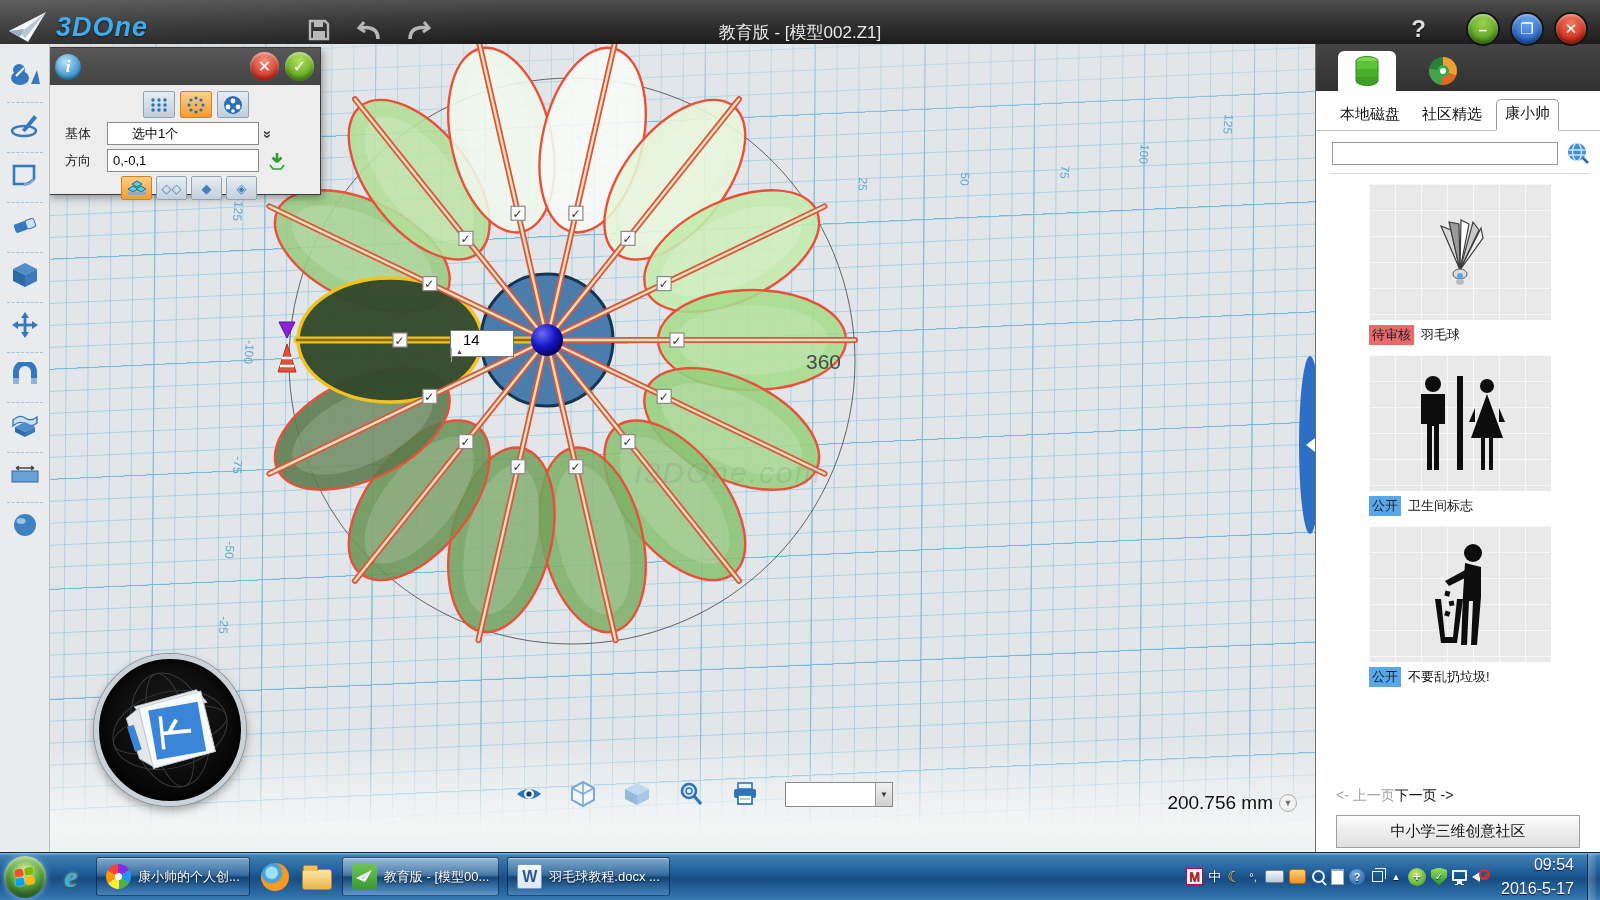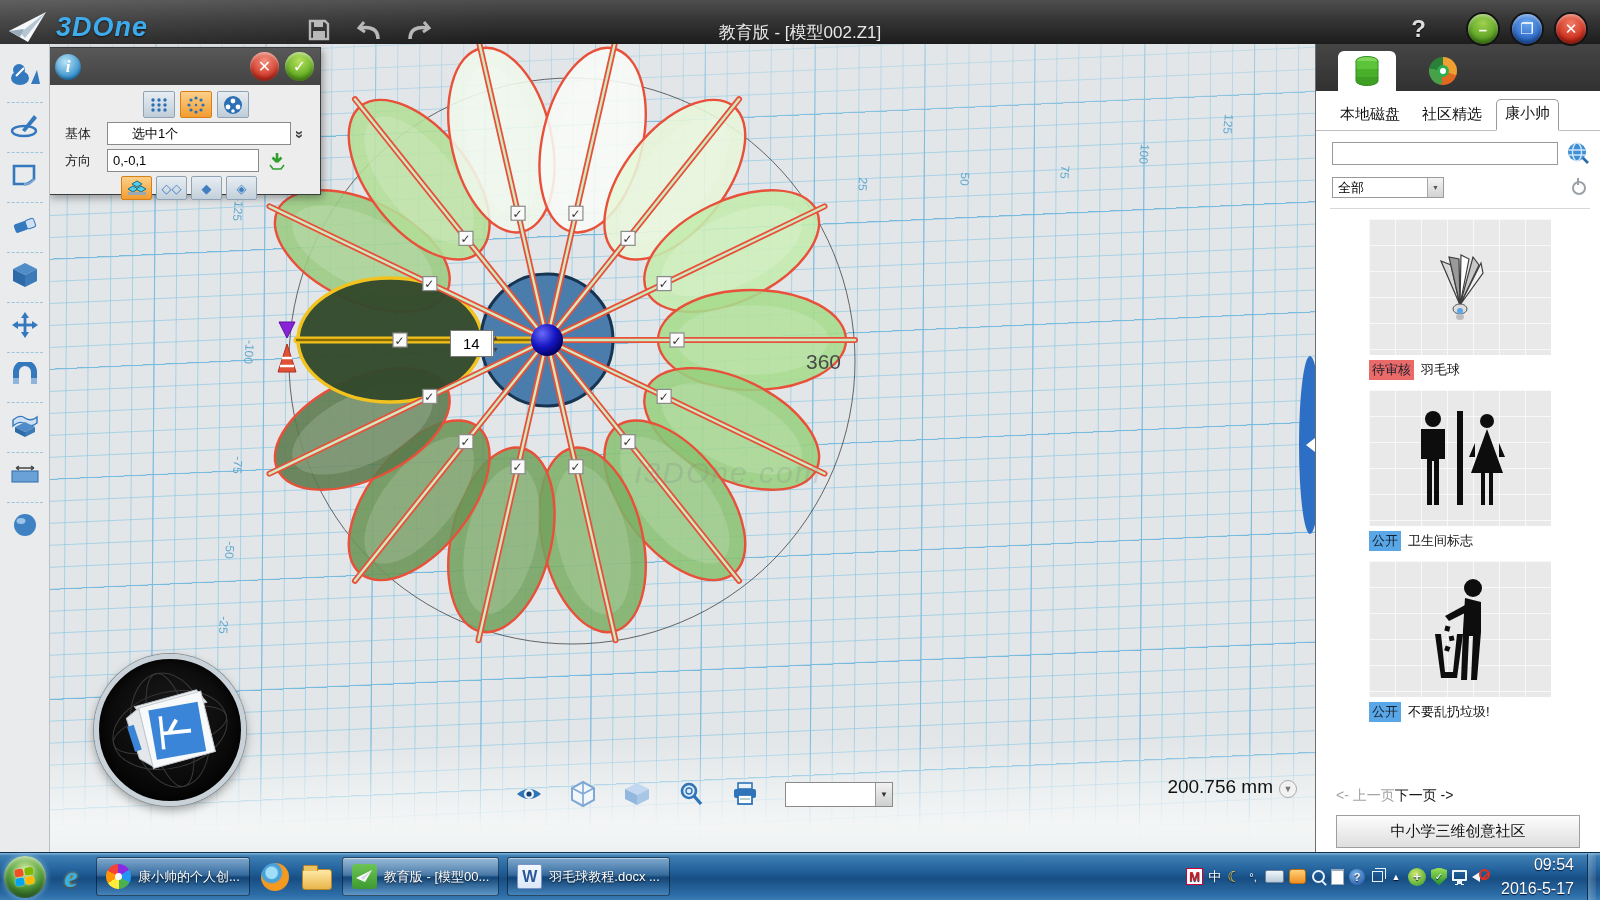--- a/index.html
+++ b/index.html
@@ -463,7 +463,7 @@
           </div>
           <div class="fld-row">
             <label>基体</label>
-            <input style="width: 184px; padding-left: 24px;" value="选中1个">
+            <input style="width: 152px; padding-left: 24px;" value="选中1个">
             <span class="chev-dbl">»</span>
           </div>
           <div class="fld-row">

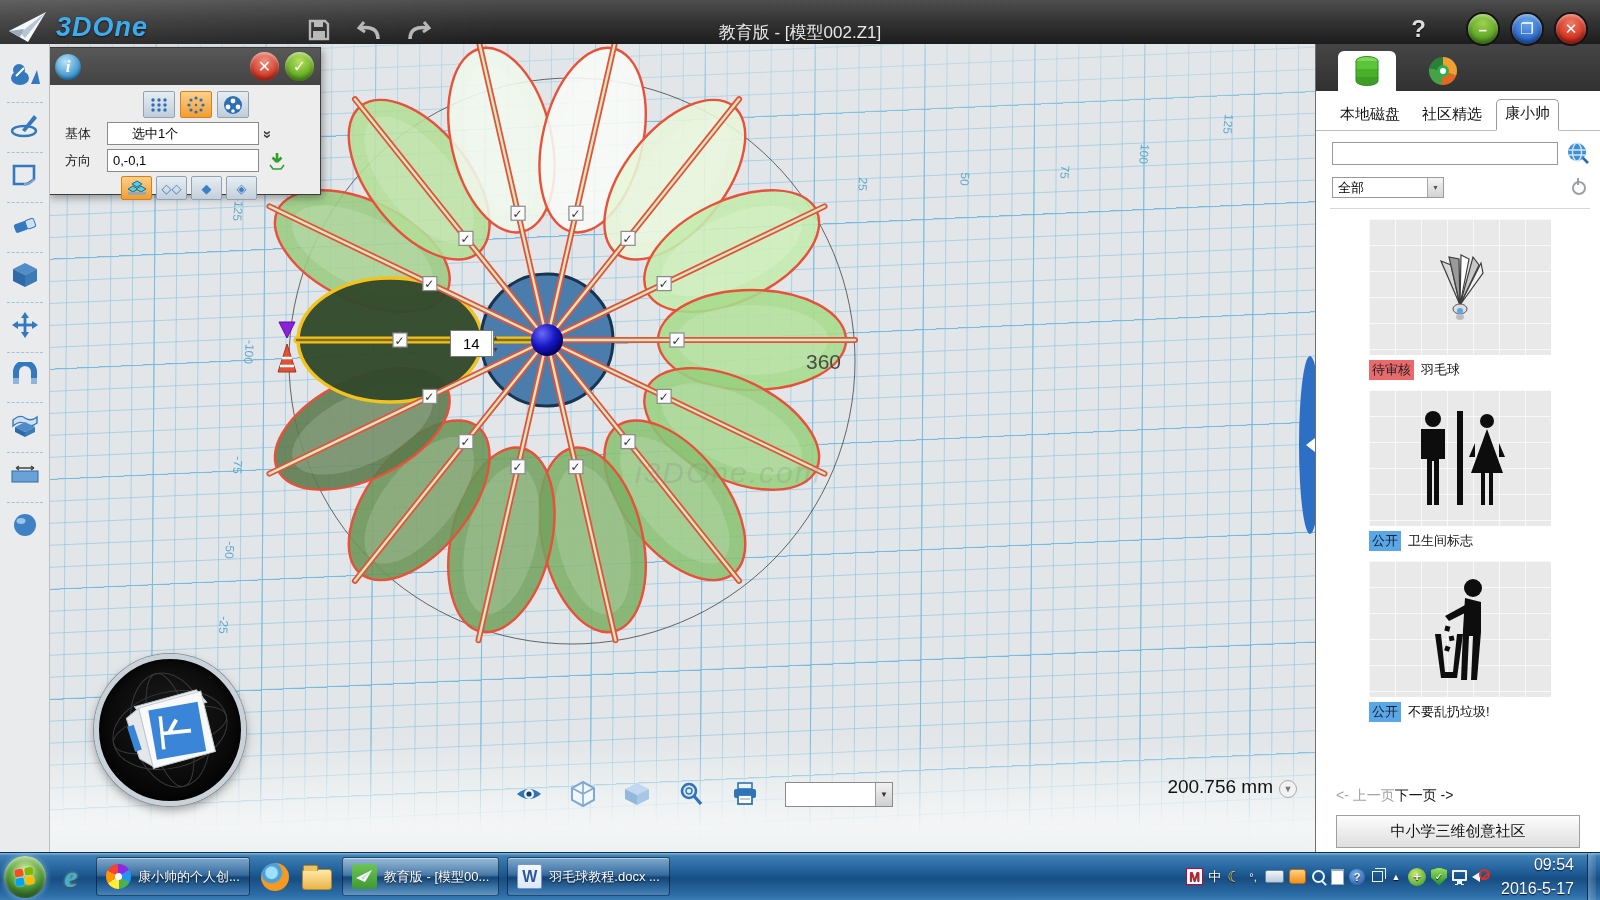--- a/index.html
+++ b/index.html
@@ -590,13 +590,6 @@
           <line x1="17" y1="17" x2="22" y2="22" stroke="#2a6aa8" stroke-width="2.6"></line>
         </svg>
       </div>
-      <div class="rp-filter">
-        <span class="rp-select">
-          <span>全部</span>
-          <span class="arrow-btn">▼</span>
-        </span>
-        <span class="power-ico"></span>
-      </div>
 
       <div class="rp-list">
         <div class="card">

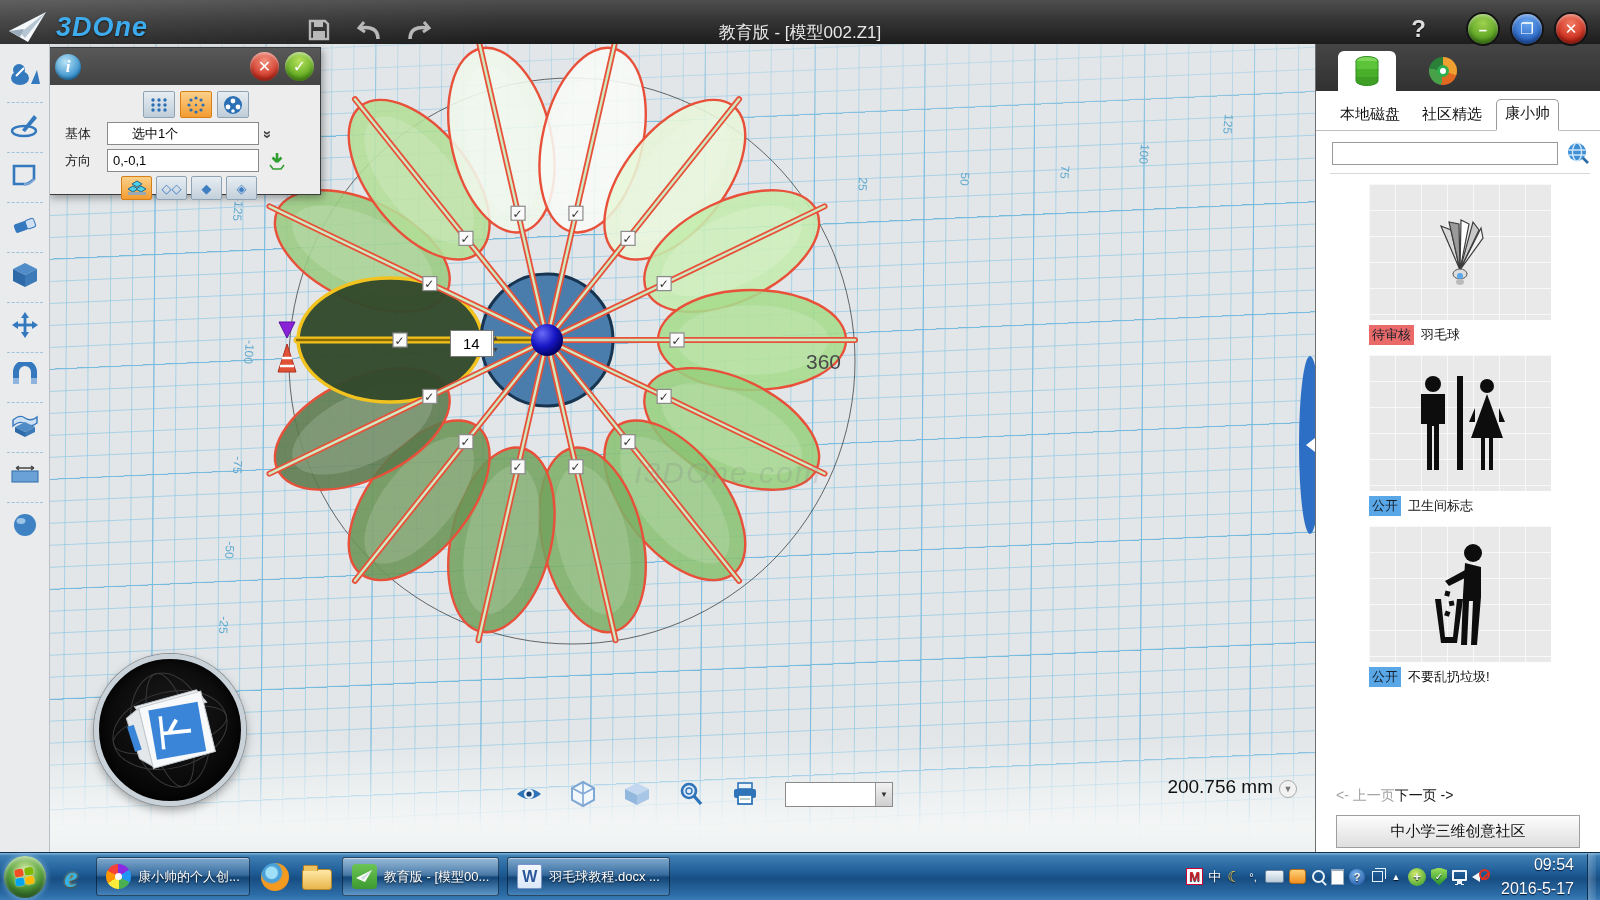--- a/index.html
+++ b/index.html
@@ -47,7 +47,7 @@
   .watermark { position:absolute; left:585px; top:412px; font-size:30px; font-style:italic; color:rgba(130,130,130,.22); letter-spacing:2px; pointer-events:none; }
   .grid-label { position:absolute; color:#62a9cf; font-size:12px; transform:rotate(95deg); pointer-events:none; }
 
-  .count-box { position:absolute; left:400px; top:286px; width:44px; height:27px; background:#fff; border:1px solid #777; display:flex; z-index:20; }
+  .count-box { position:absolute; left:400px; top:286px; width:64px; height:27px; background:#fff; border:1px solid #777; display:flex; z-index:20;flex-direction:column; }
   .count-box input { flex:1; border:0; outline:none; font-size:15px; padding-left:12px; width:40px; font-family:inherit; }
   .spinner { width:16px; border-left:1px solid #aaa; display:flex; flex-direction:column; }
   .spinner span { flex:1; display:flex; align-items:center; justify-content:center; font-size:7px; color:#444; cursor:pointer; line-height:1; }

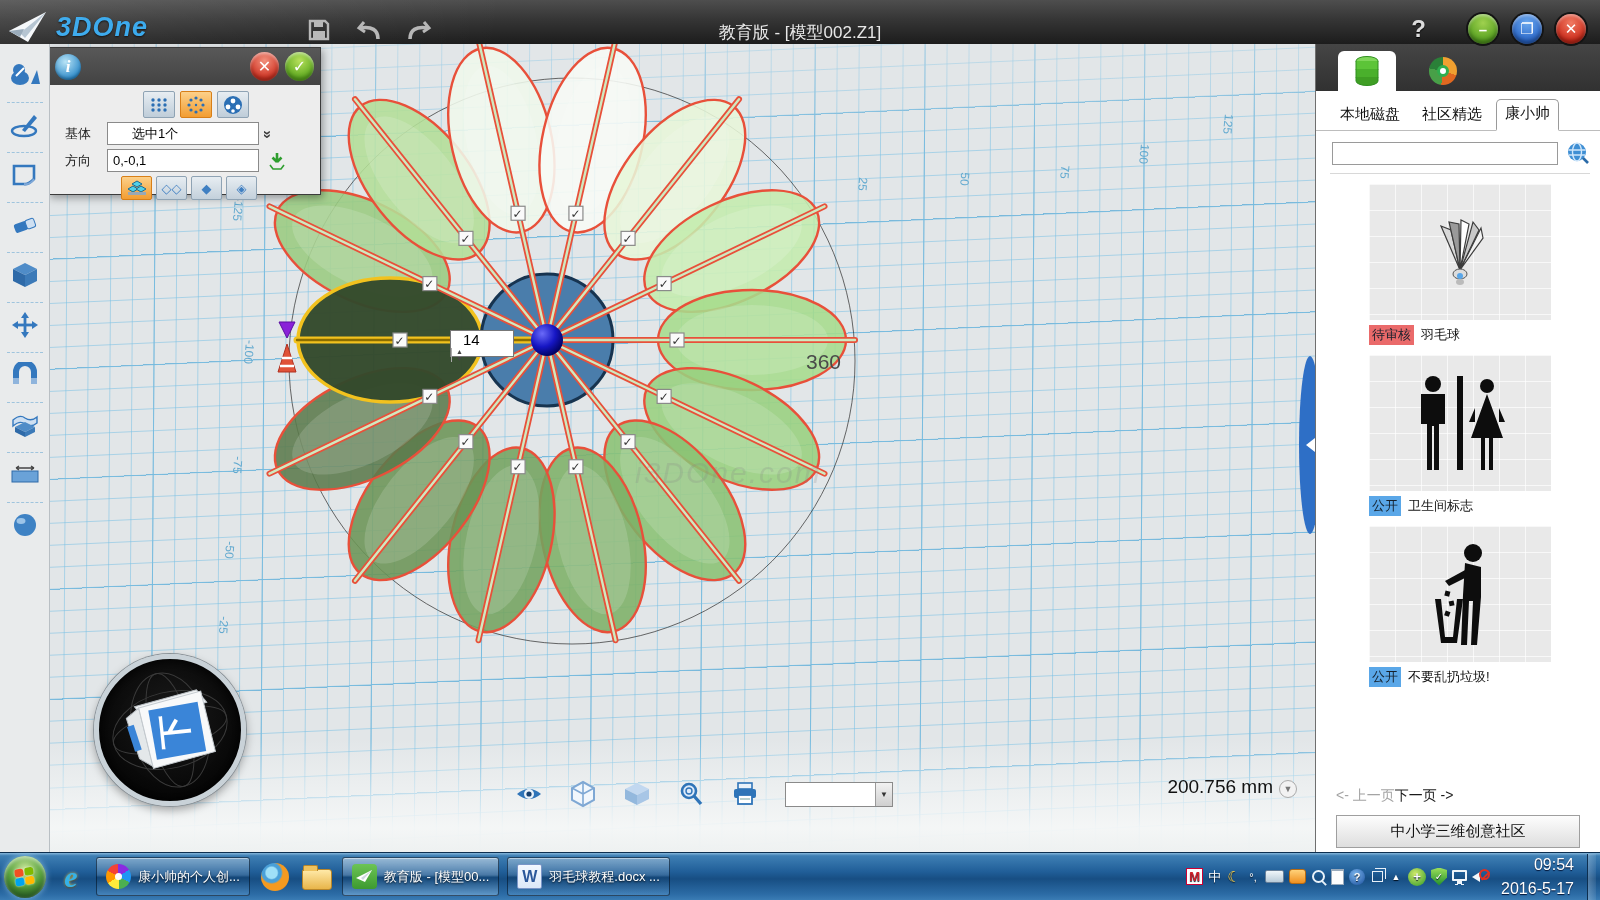--- a/index.html
+++ b/index.html
@@ -85,7 +85,7 @@
   .cvt-select { width:108px; height:25px; background:#fff; border:1px solid #8a8a8a; display:flex; cursor:pointer; }
   .cvt-select .arrow-btn { margin-left:auto; width:17px; background:linear-gradient(180deg,#f2f2f2,#cfcfcf); border-left:1px solid #9a9a9a; display:flex; align-items:center; justify-content:center; font-size:8px; color:#333; }
 
-  .scale-ind { position:absolute; right:18px; bottom:54px; display:flex; align-items:flex-end; gap:6px; z-index:25; }
+  .scale-ind { position:absolute; right:18px; bottom:38px; display:flex; align-items:center; gap:6px; z-index:25; }
   .scale-ind .txt { font-size:19px; color:#111; }
   .scale-circ { width:18px; height:18px; border-radius:50%; background:#f2f2f2; border:1px solid #aaa; color:#777; font-size:9px; display:flex; align-items:center; justify-content:center; cursor:pointer; }
 

